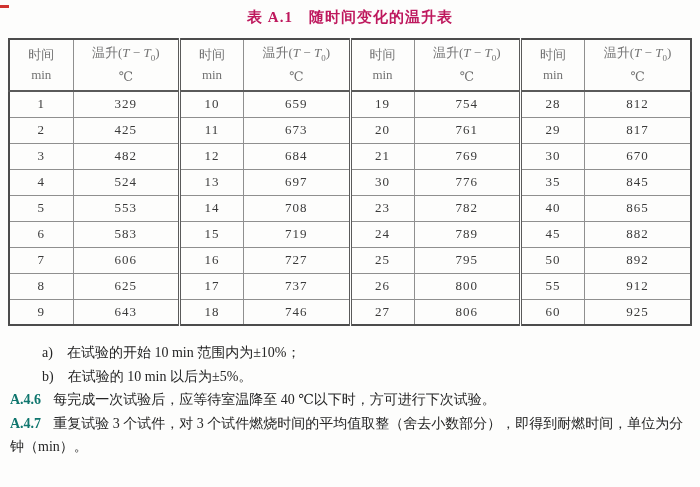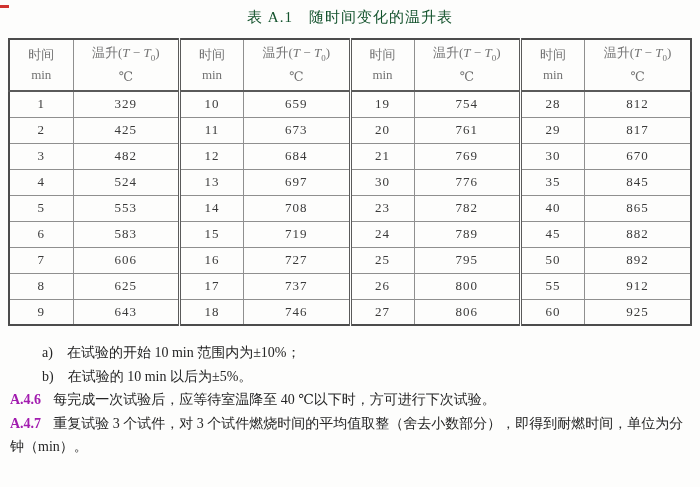--- a/index.html
+++ b/index.html
@@ -19,9 +19,9 @@
     text-align:center;
     padding-top:8px;
     font-size:15px;
-    font-weight:normal;
+    font-weight:bold;
     letter-spacing:1px;
-    color:#14532d;
+    color:#be185d;
   }
   table {
     width:682px;

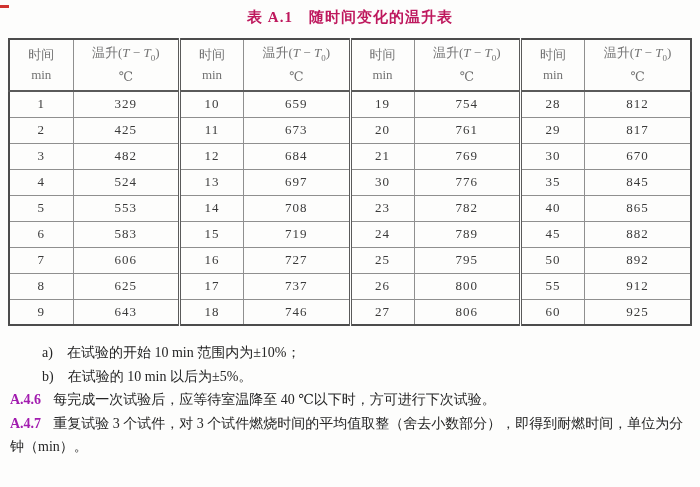--- a/index.html
+++ b/index.html
@@ -55,7 +55,7 @@
   .p-intro { text-indent:2em; }
   .p-item { padding-left:32px; }
   .p-item .item-label { margin-right:14px; }
-  .p-clause .clause-label { font-weight:bold; margin-right:12px; color:#a21caf; }
+  .p-clause .clause-label { font-weight:bold; margin-right:12px; color:#0f766e; }
 </style>
 </head>
 <body>

